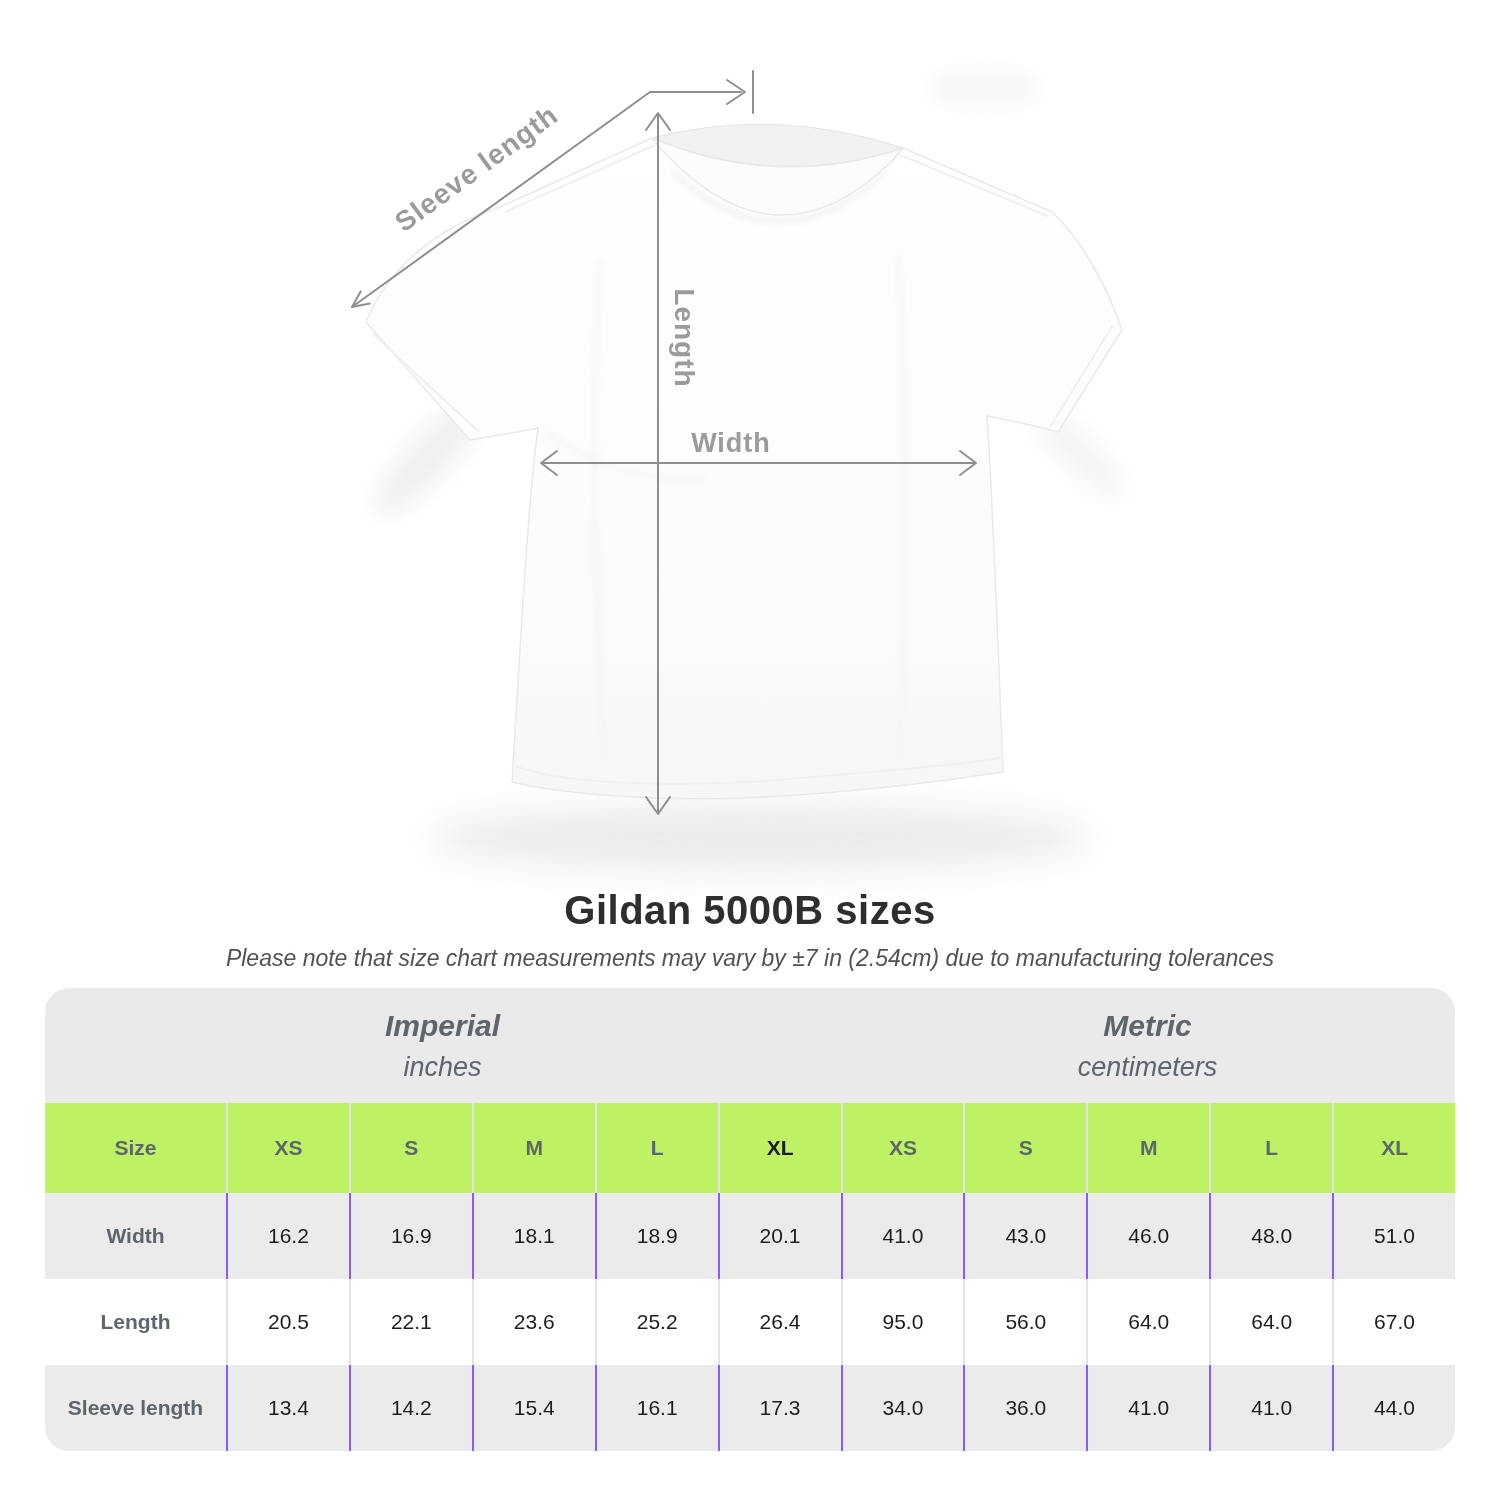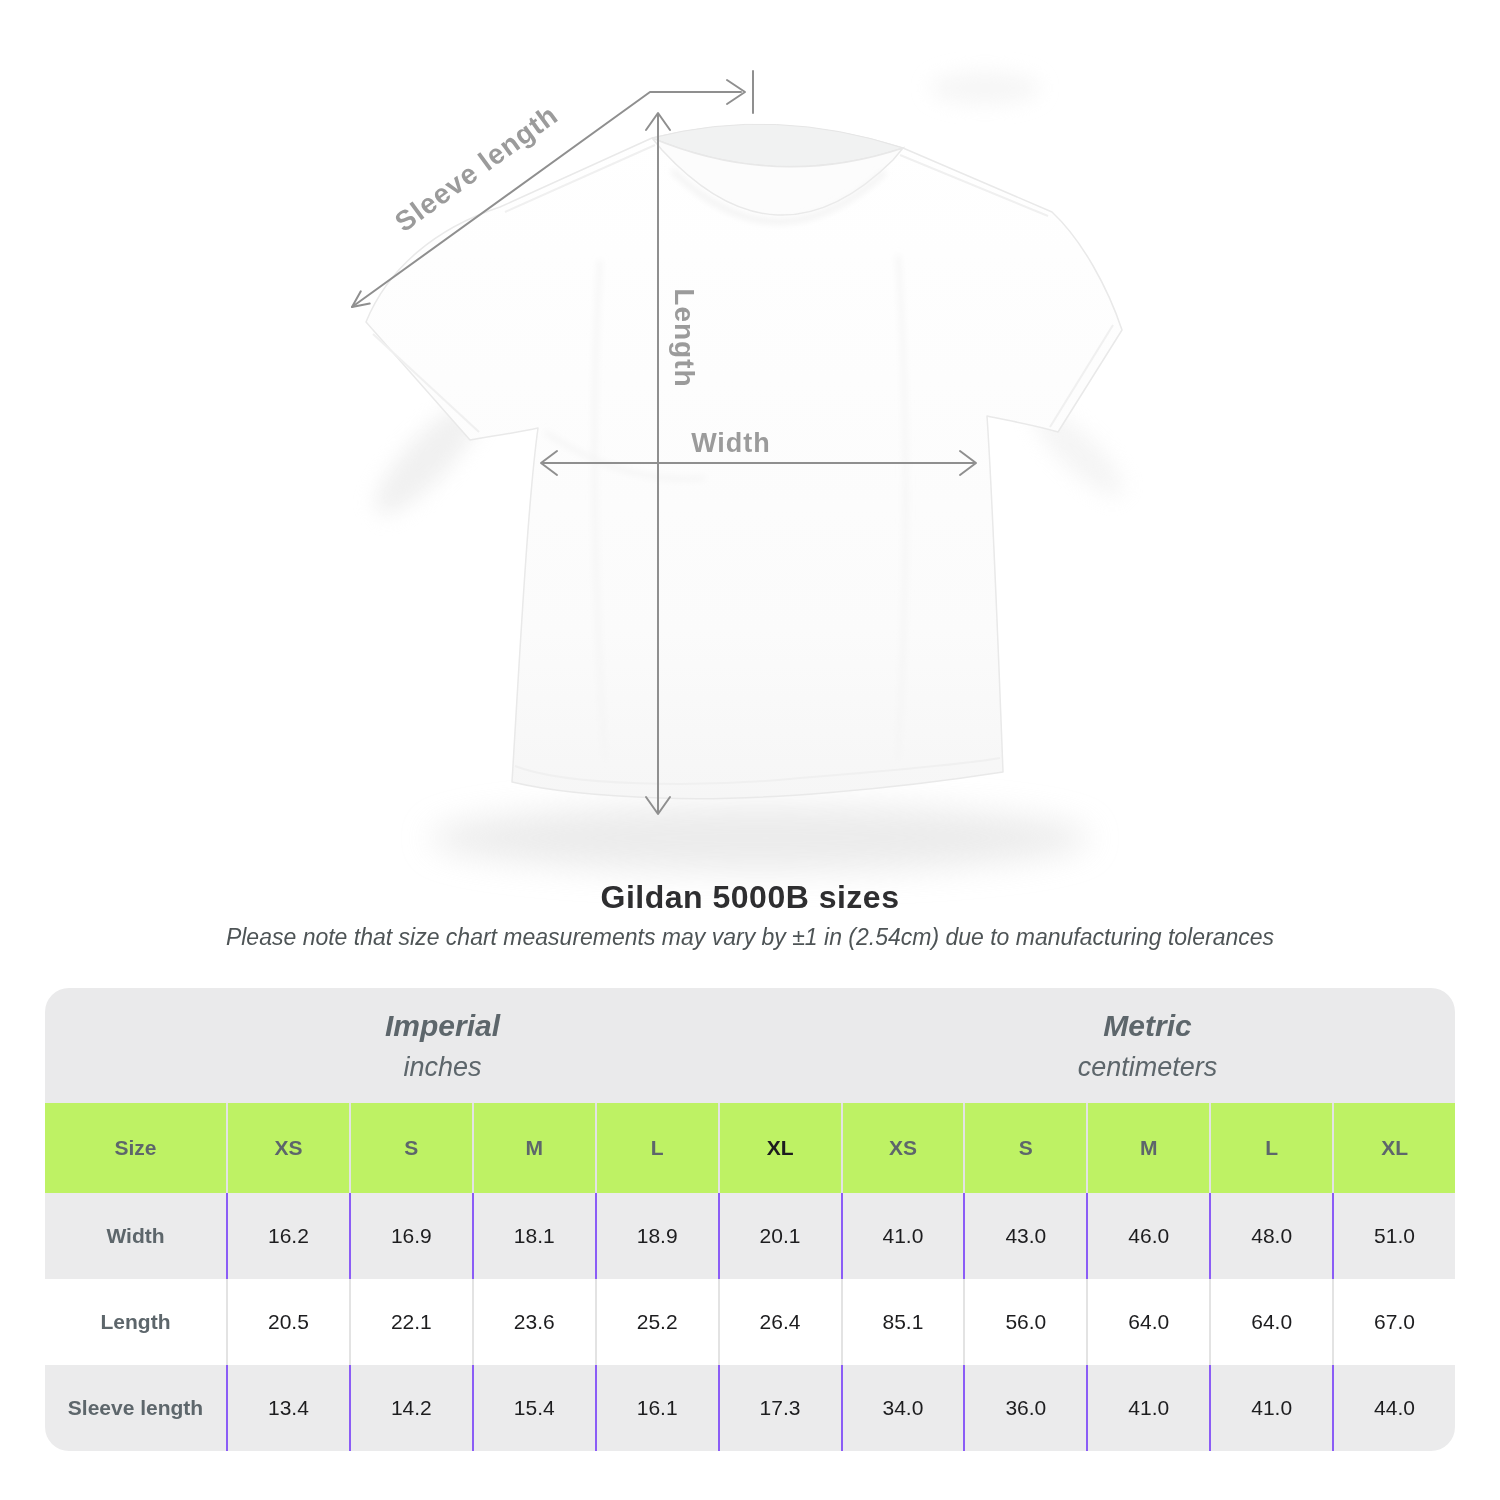--- a/index.html
+++ b/index.html
@@ -9,7 +9,7 @@
   }
   .diagram-svg{position:absolute;top:0;left:0;}
   .caption{position:absolute;top:876px;left:0;right:0;text-align:center;}
-  .caption h1{margin:3px;font-size:32px;font-weight:bold;color:#2e2e30;letter-spacing:0.5px;}
+  .caption h1{margin:12px;font-size:40px;font-weight:bold;color:#2e2e30;letter-spacing:0.5px;}
   .caption p{margin:8px 0 0 0;font-size:23px;font-style:italic;color:#4e5456;}
   .size-table{
     position:absolute;left:45px;top:988px;width:1410px;height:463px;

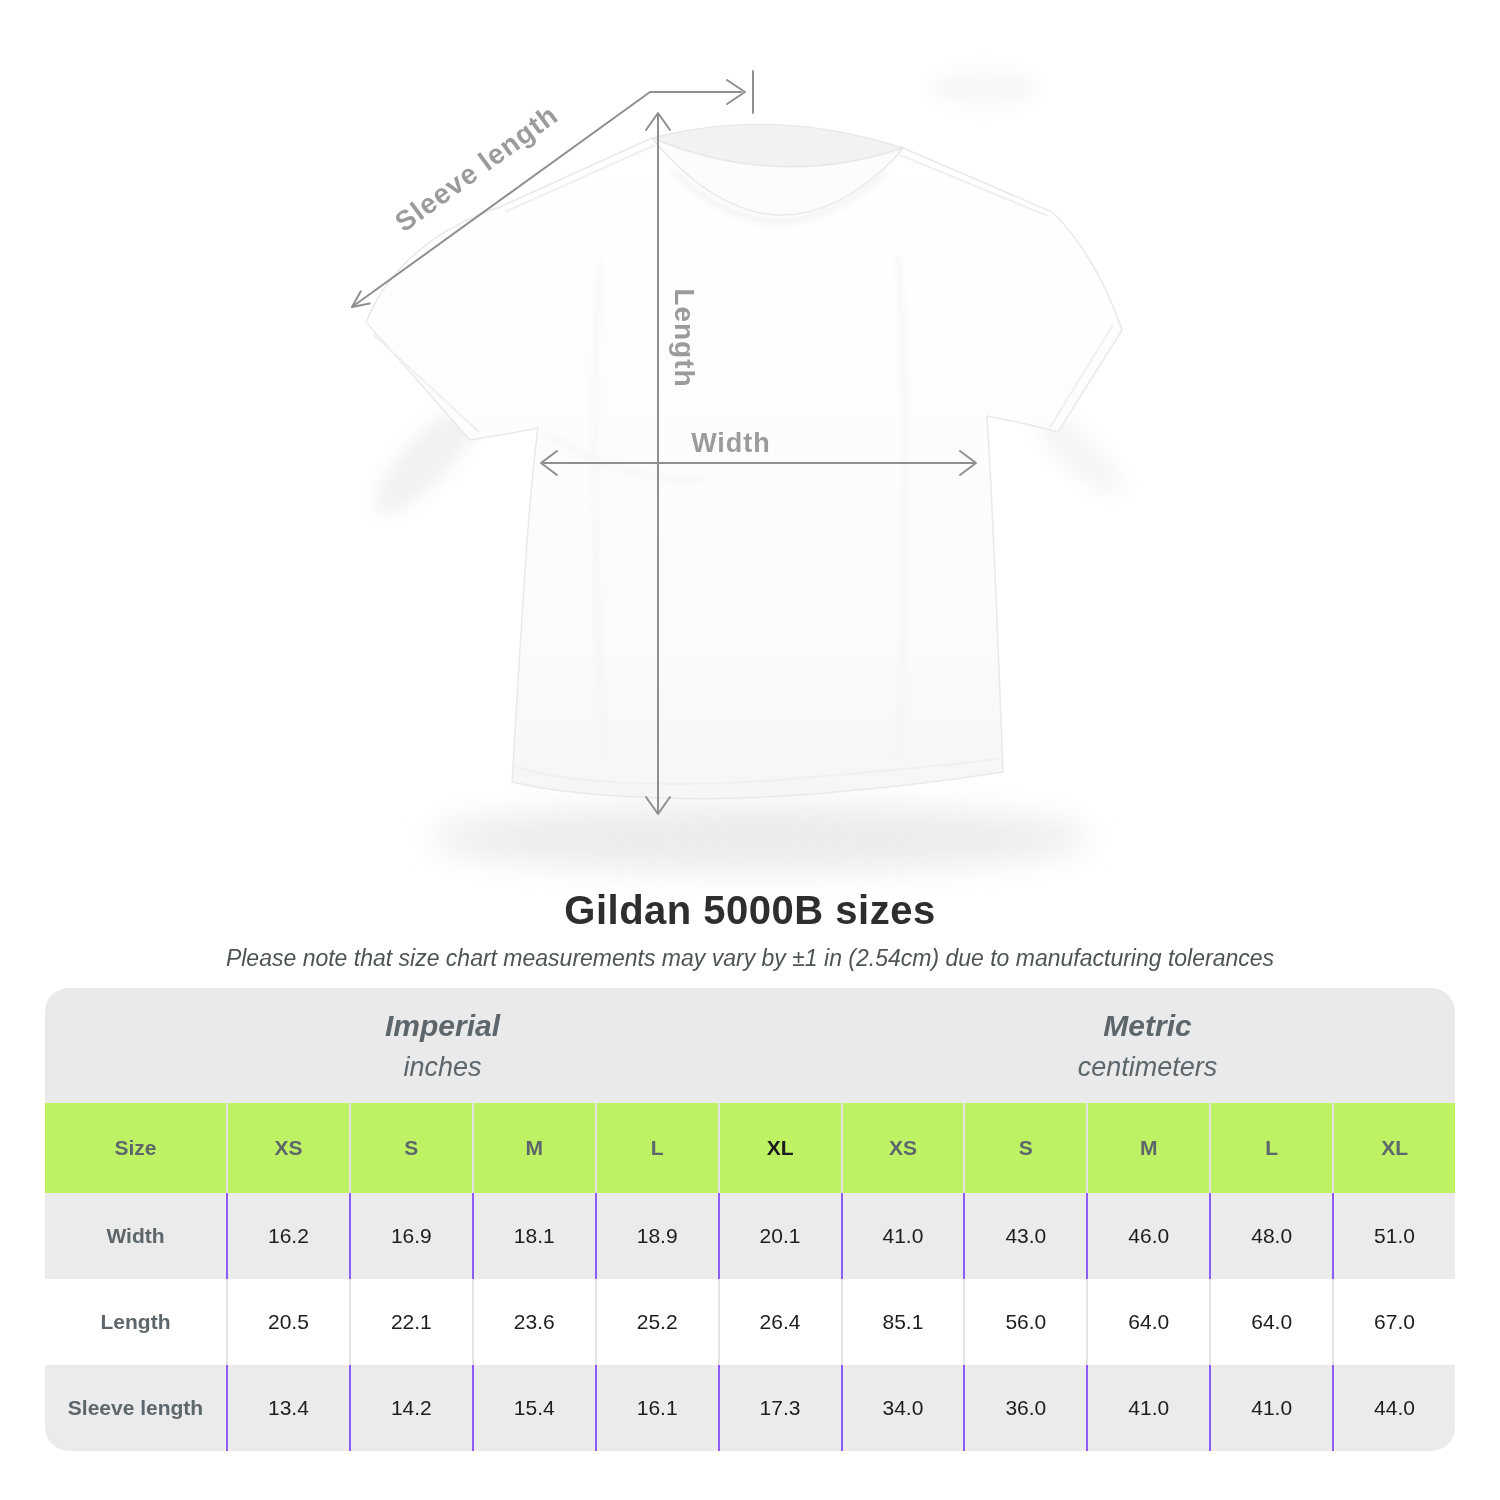--- a/index.html
+++ b/index.html
@@ -123,7 +123,7 @@
 
 <div class="caption">
   <h1>Gildan 5000B sizes</h1>
-  <p>Please note that size chart measurements may vary by ±1 in (2.54cm) due to manufacturing tolerances</p>
+  <p>Please note that size chart measurements may vary by ±7 in (2.54cm) due to manufacturing tolerances</p>
 </div>
 
 <div class="size-table">

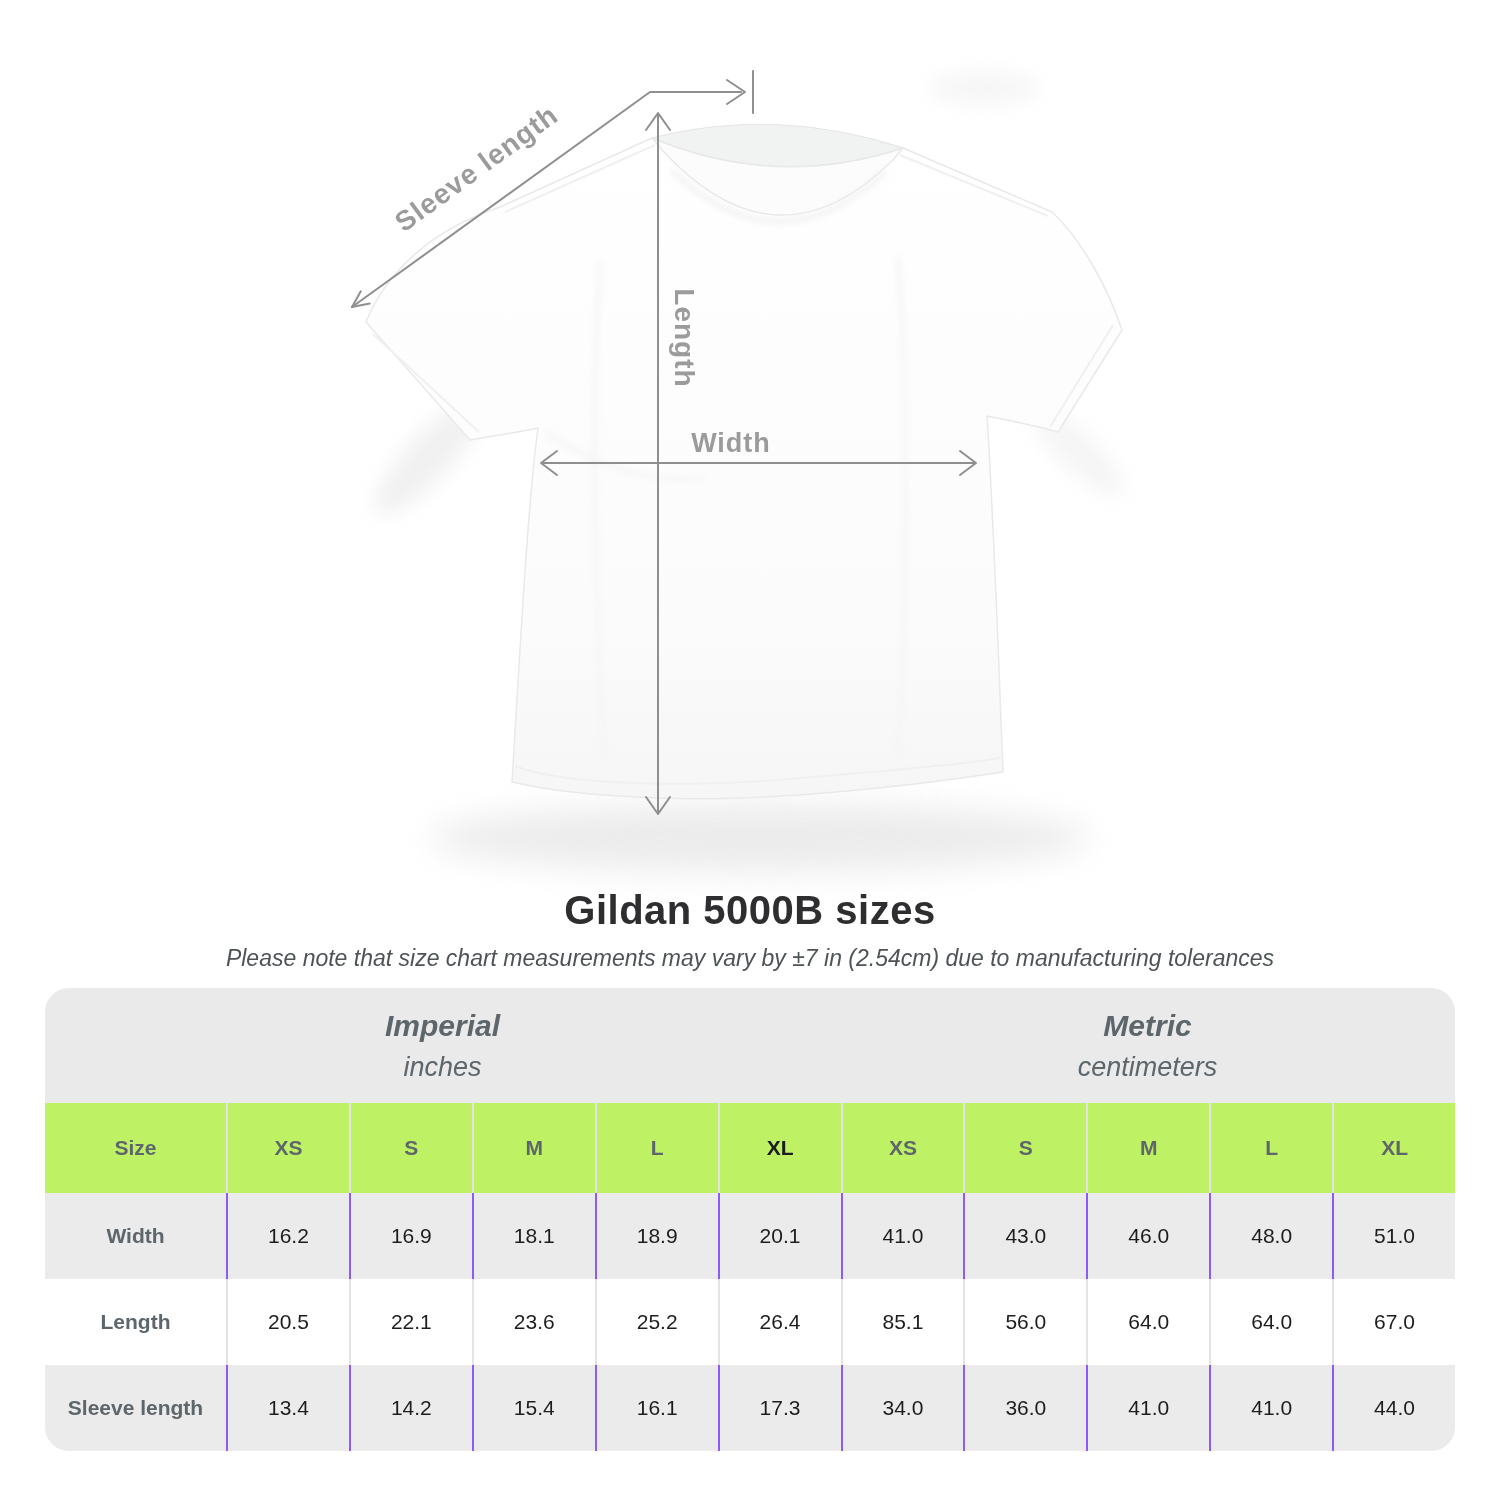--- a/index.html
+++ b/index.html
@@ -173,7 +173,7 @@
     <div class="cell">23.6</div>
     <div class="cell">25.2</div>
     <div class="cell">26.4</div>
-    <div class="cell">85.1</div>
+    <div class="cell">95.0</div>
     <div class="cell">56.0</div>
     <div class="cell">64.0</div>
     <div class="cell">64.0</div>

